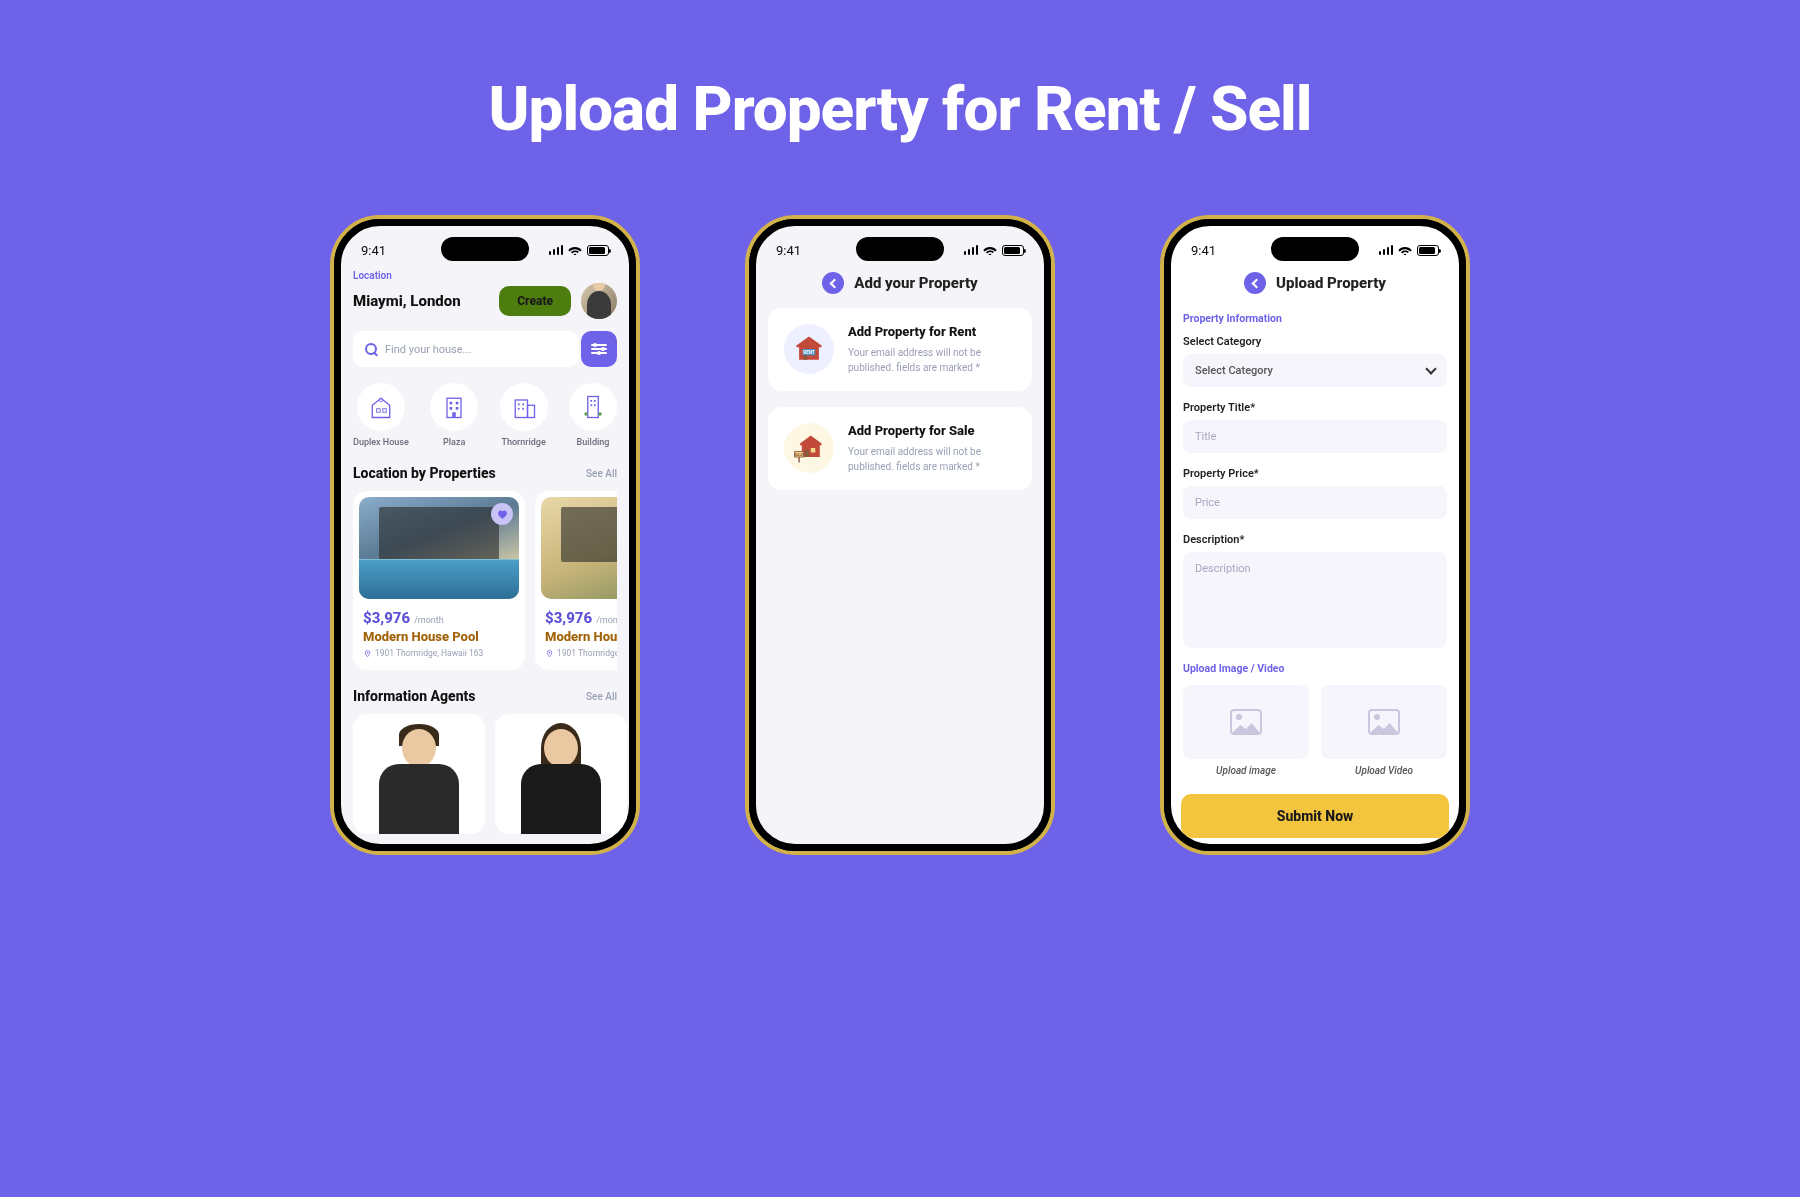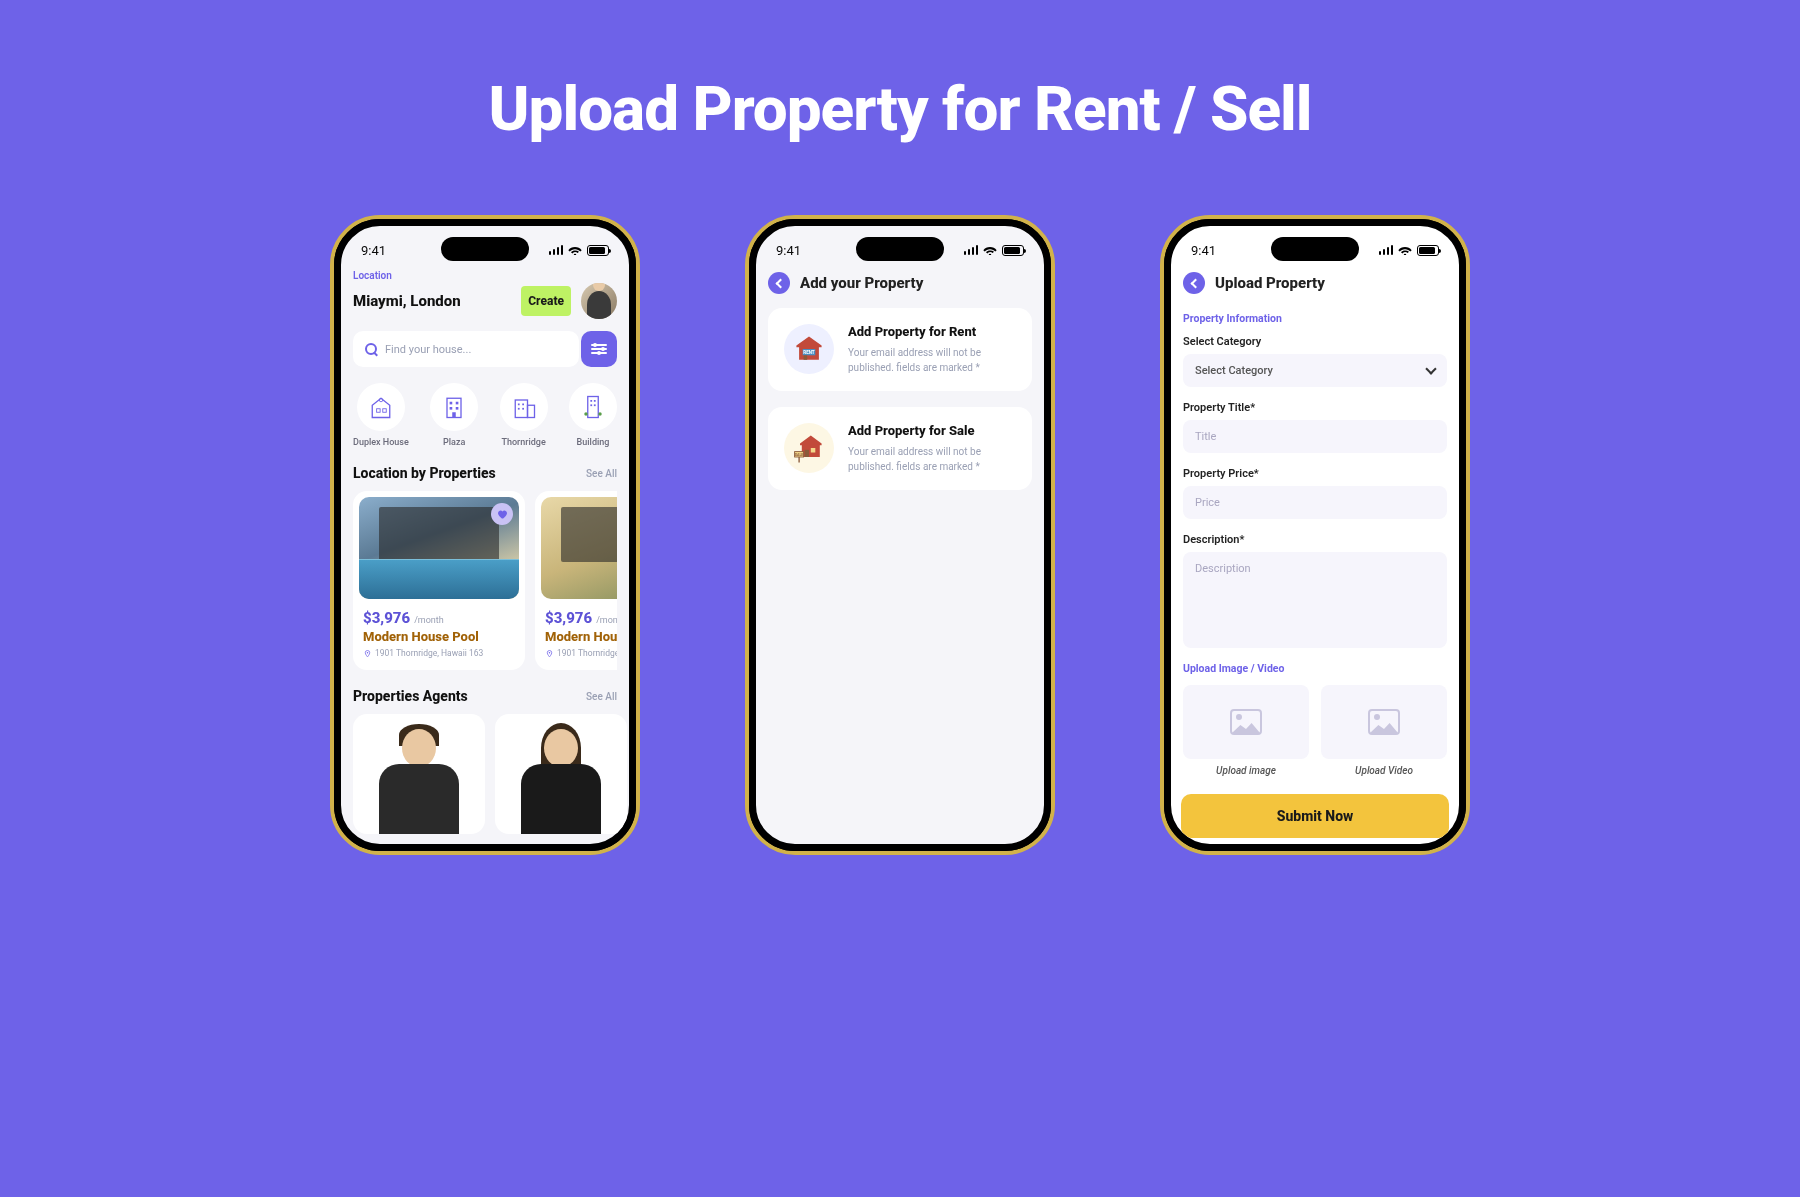--- a/index.html
+++ b/index.html
@@ -93,7 +93,7 @@
   .agent-fig.f .hair{height:50px;top:4px;}
 
   
-  .header2 { display:flex; align-items:center; gap:10px; padding:6px 0 14px; }
+  .header2 { display:flex; align-items:center; gap:10px; padding:6px 0 14px;justify-content:center; }
   .back-btn { width:22px; height:22px; border-radius:50%; background:#6e62e8; display:flex; align-items:center; justify-content:center; }
   .back-chev{width:7px;height:7px;border-left:2px solid #fff;border-bottom:2px solid #fff;transform:rotate(45deg);margin-left:2px;}
   .header2-title { font-size:15px; font-weight:800; color:#222; }

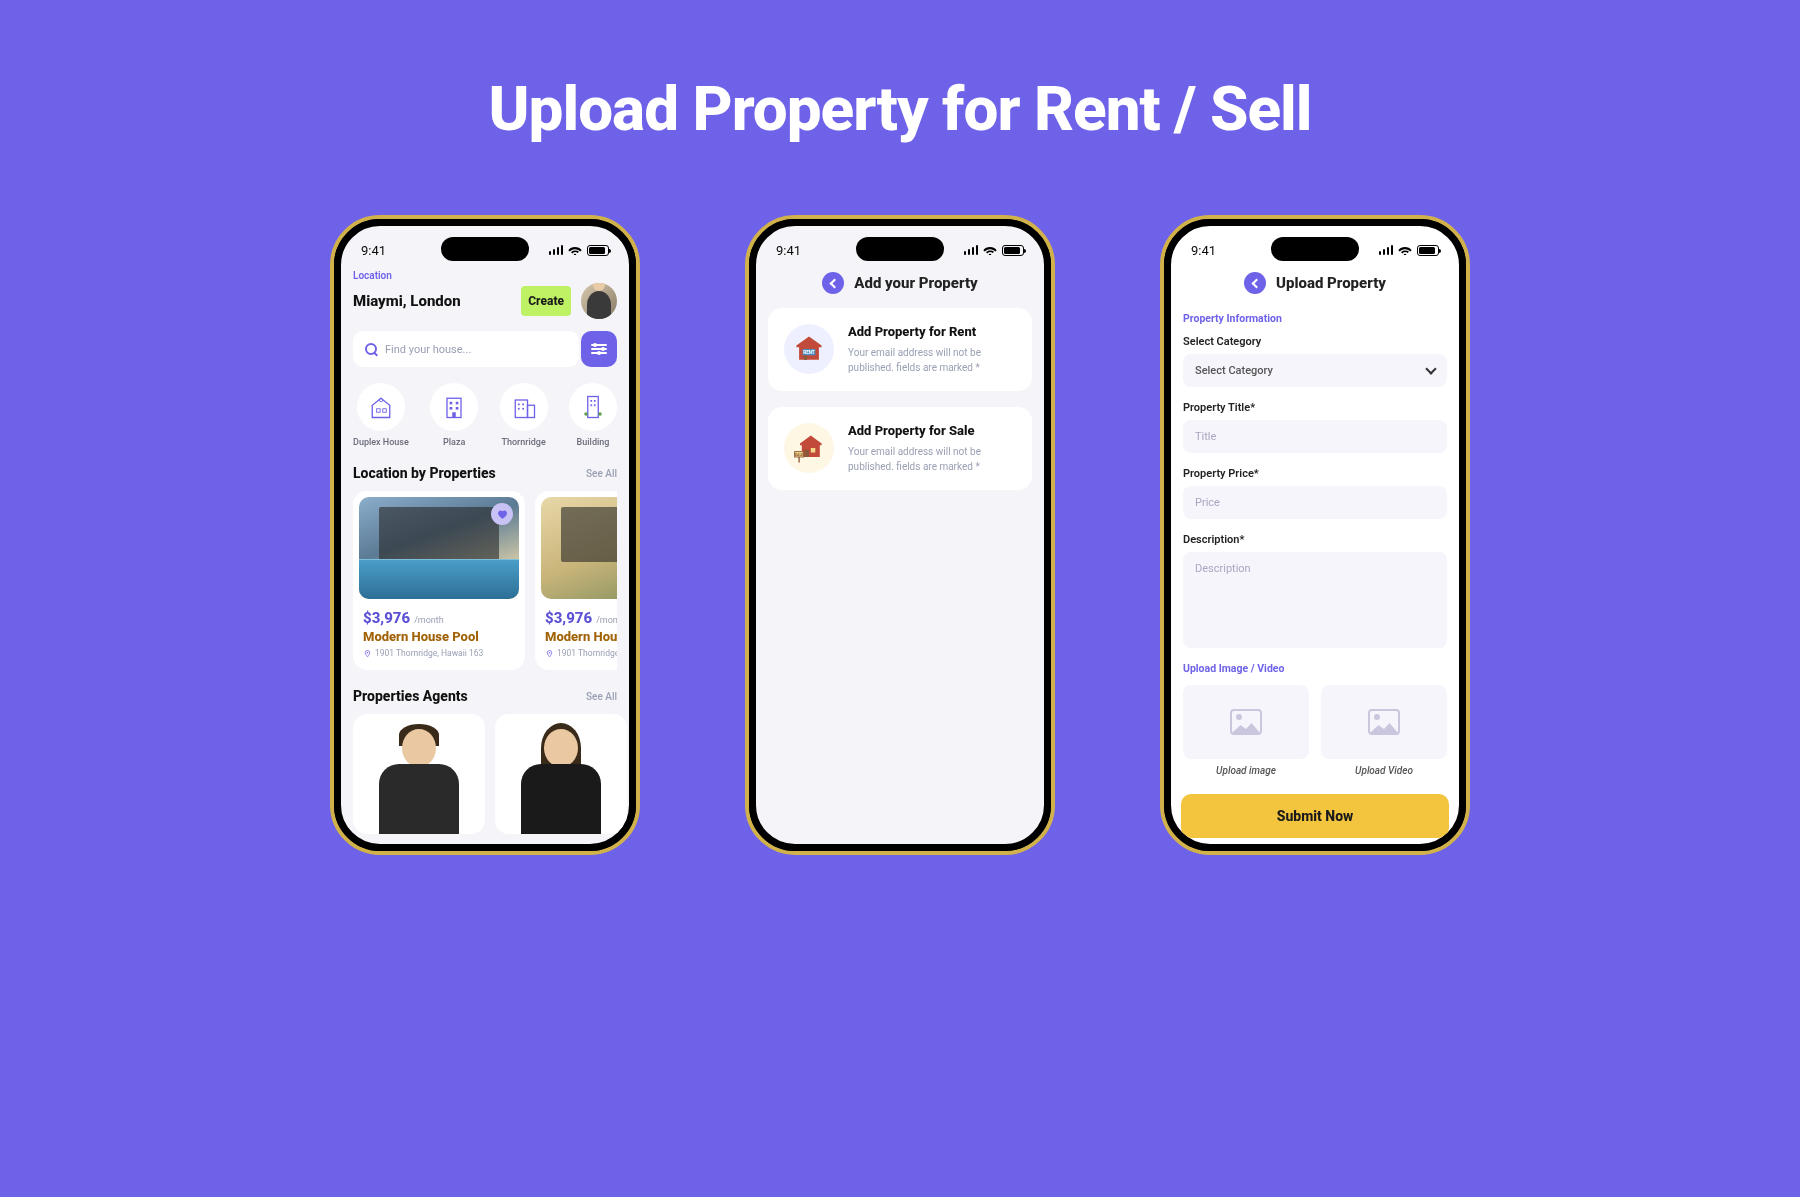--- a/index.html
+++ b/index.html
@@ -42,7 +42,7 @@
   .loc-label { color: #6e62e8; font-size: 10px; font-weight: 600; margin-top: 4px; }
   .header-row { display:flex; align-items:center; justify-content:space-between; margin-top:2px; }
   .loc-value { font-size: 15px; font-weight: 800; color: #111; }
-  .create-btn { background: #bef264; color: #1a1a1a; font-weight: 800; font-size: 12px; padding: 8px 7px; border-radius: 4px; border:none; }
+  .create-btn { background: #4d7c0f; color: #1a1a1a; font-weight: 800; font-size: 12px; padding: 8px 18px; border-radius: 10px; border:none; }
   .avatar { width: 36px; height: 36px; border-radius: 50%; background: linear-gradient(135deg,#d7c9b0,#8a7a64); overflow:hidden; display:flex; align-items:flex-end; justify-content:center; }
   .avatar .person { width: 24px; height: 28px; background:#3a3a3a; border-radius:50% 50% 0 0; position:relative;}
   .avatar .person::before{content:"";position:absolute;top:-12px;left:6px;width:12px;height:12px;border-radius:50%;background:#e9cba8;}

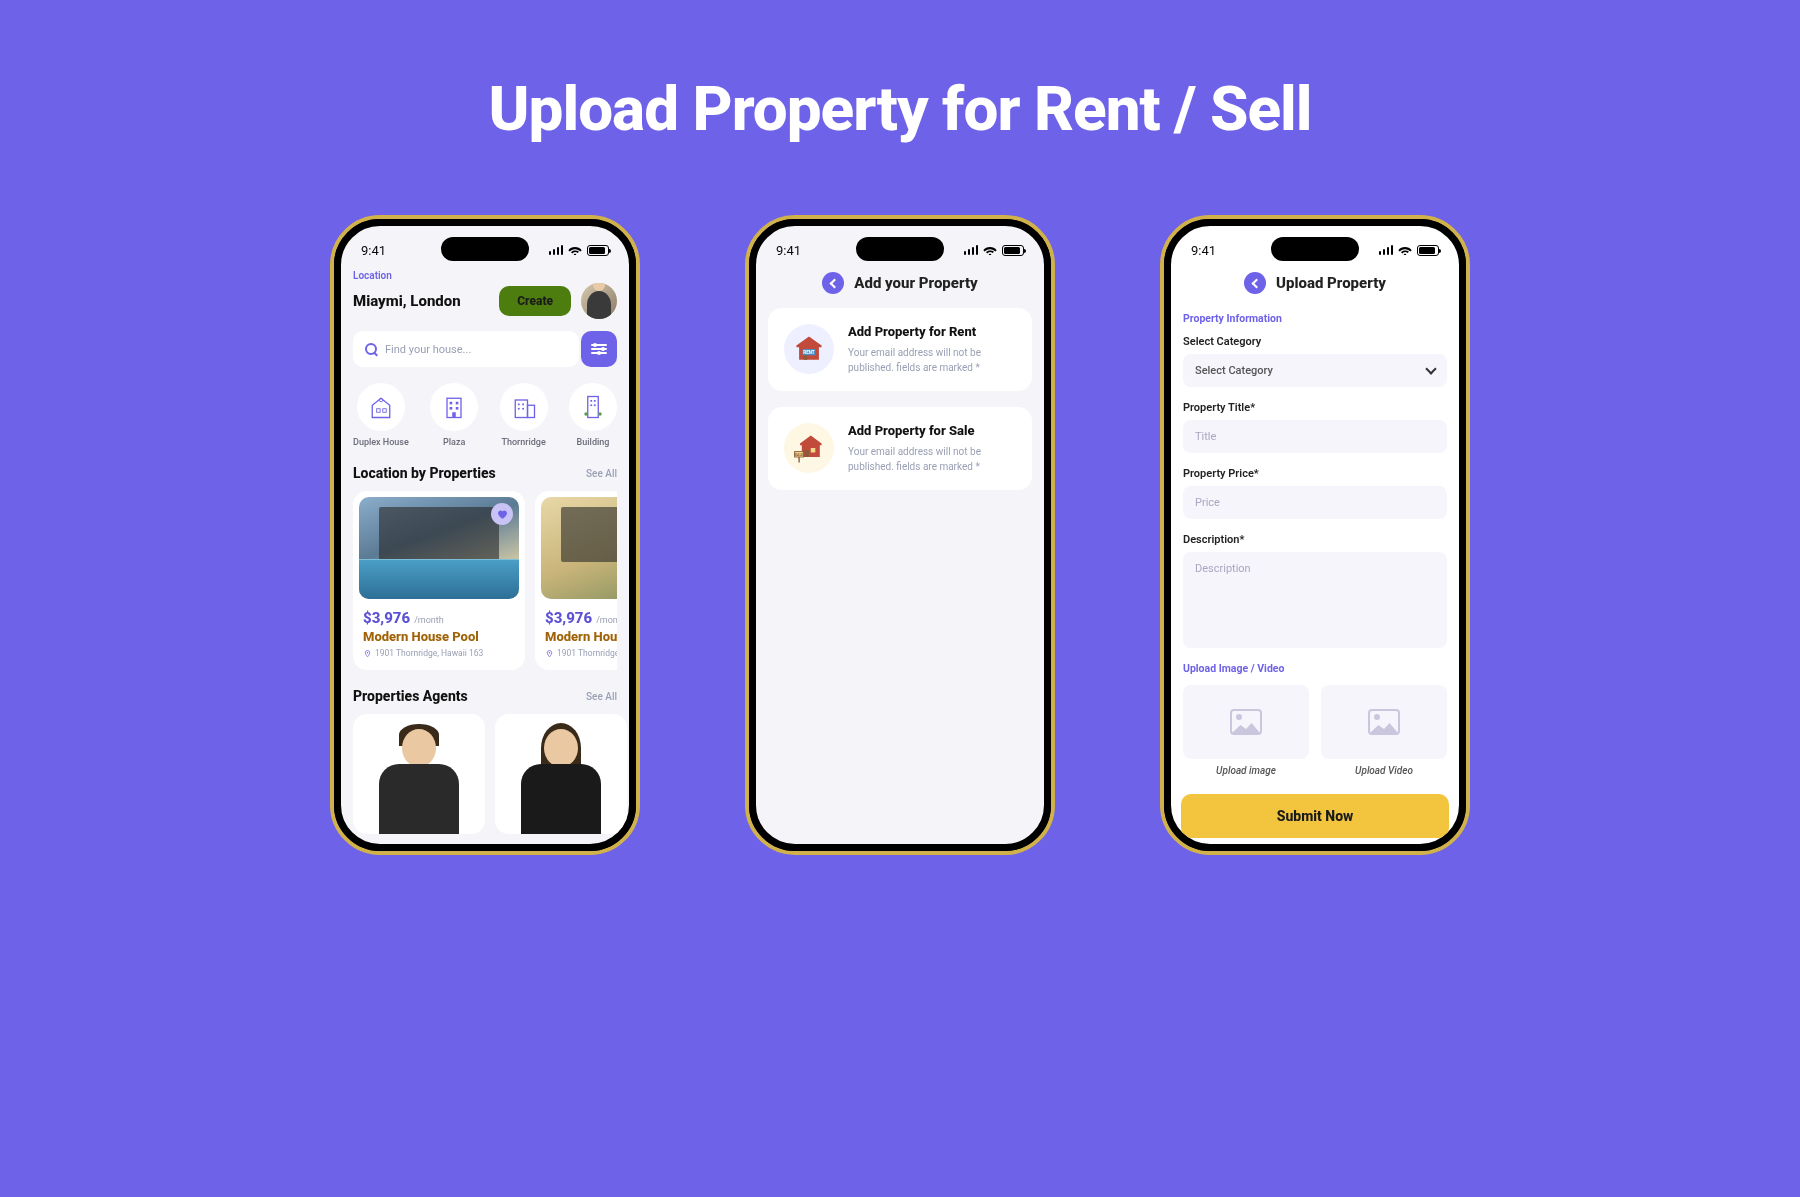--- a/index.html
+++ b/index.html
@@ -277,7 +277,7 @@
         </div>
 
         <div class="section-head">
-          <div class="section-title">Properties Agents</div>
+          <div class="section-title">Information Agents</div>
           <div class="see-all">See All</div>
         </div>
         <div class="agents">

